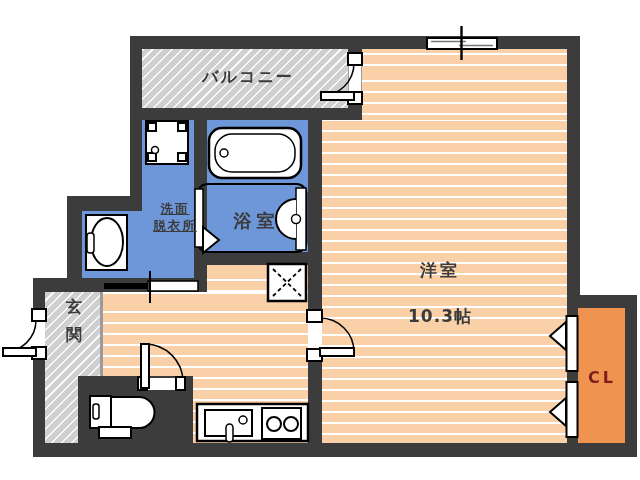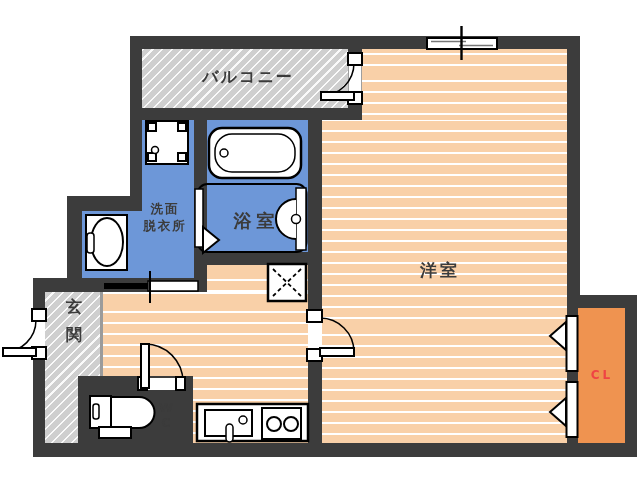--- a/index.html
+++ b/index.html
@@ -173,7 +173,7 @@
   <div class="label" style="left:375px;top:236px;width:130px;font-size:17px;line-height:23px;">
     <span style="letter-spacing:3px;">洋室</span><br>
   </div>
-  <div class="label" style="left:128px;top:200px;width:74px;font-size:12.5px;letter-spacing:2px;line-height:17px;">洗面
+  <div class="label" style="left:138px;top:200px;width:74px;font-size:12.5px;letter-spacing:2px;line-height:17px;text-decoration:underline;">洗面
 脱衣所</div>
   <div class="label" style="left:214px;top:209px;width:85px;font-size:18px;letter-spacing:5px;">浴室</div>
   <div class="label" style="left:59px;top:293px;width:30px;font-size:16px;line-height:28px;">玄

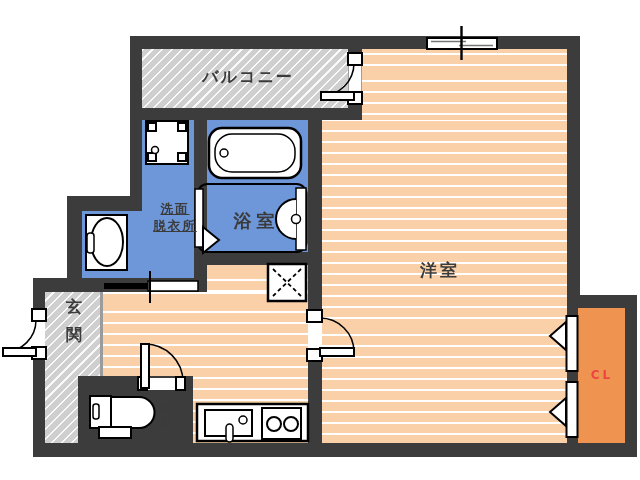--- a/index.html
+++ b/index.html
@@ -172,6 +172,7 @@
   <div class="label" style="left:188px;top:67px;width:120px;font-size:16px;letter-spacing:2px;">バルコニー</div>
   <div class="label" style="left:375px;top:236px;width:130px;font-size:17px;line-height:23px;">
     <span style="letter-spacing:3px;">洋室</span><br>
+    <span style="letter-spacing:1px;">10.3帖</span>
   </div>
   <div class="label" style="left:138px;top:200px;width:74px;font-size:12.5px;letter-spacing:2px;line-height:17px;text-decoration:underline;">洗面
 脱衣所</div>

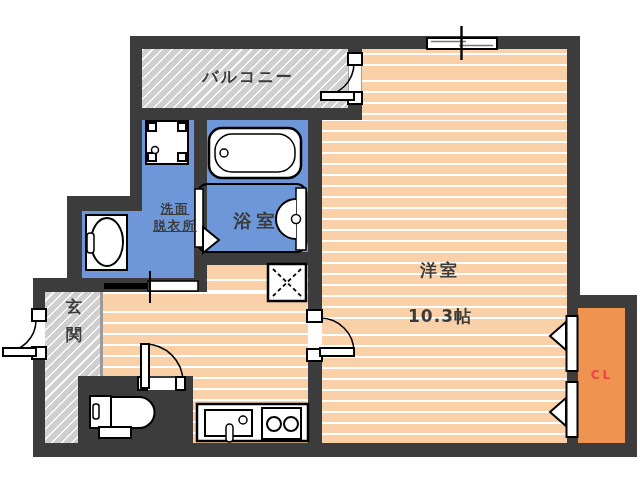--- a/index.html
+++ b/index.html
@@ -181,7 +181,7 @@
 関</div>
   <div class="label" style="left:154px;top:401px;width:24px;font-size:13px;line-height:14.5px;">W
 C</div>
-  <div class="label" style="left:582px;top:368px;width:40px;font-size:12px;letter-spacing:3px;color:#ef4444;">CL</div>
+  <div class="label" style="left:582px;top:368px;width:40px;font-size:16px;letter-spacing:3px;color:#7f1d1d;">CL</div>
 
 </div>
 

